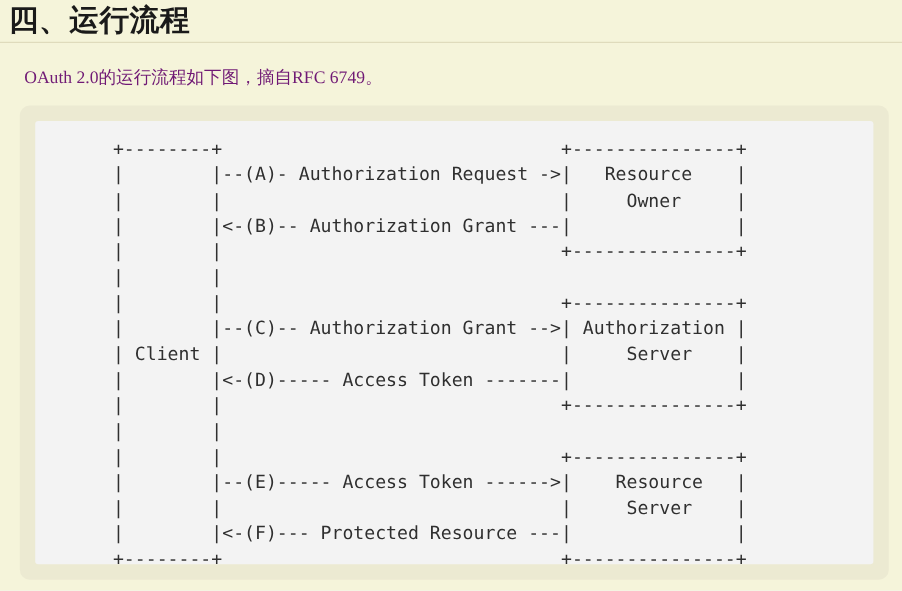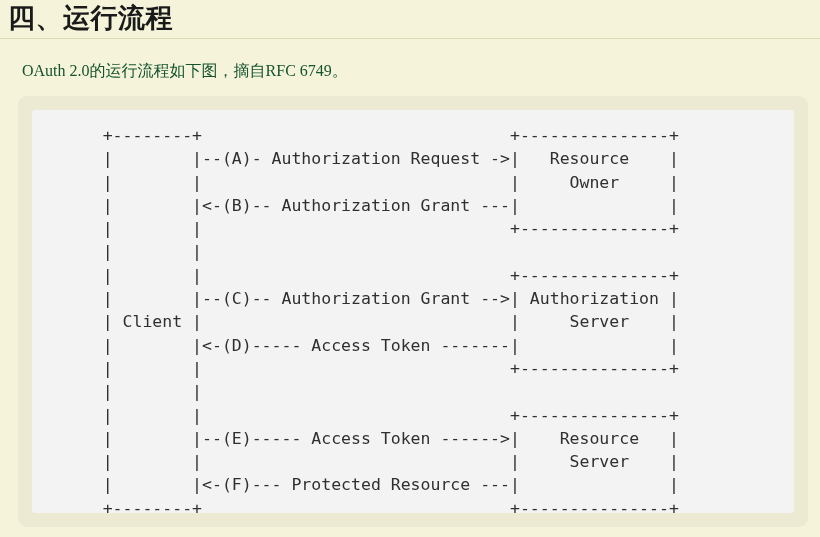--- a/index.html
+++ b/index.html
@@ -40,7 +40,7 @@
     padding: 22px 0 0 22px;
     font-size: 16px;
     line-height: 20px;
-    color: #14532d;
+    color: #701a75;
     font-family: "Liberation Serif", "DejaVu Serif", serif;
   }
 

